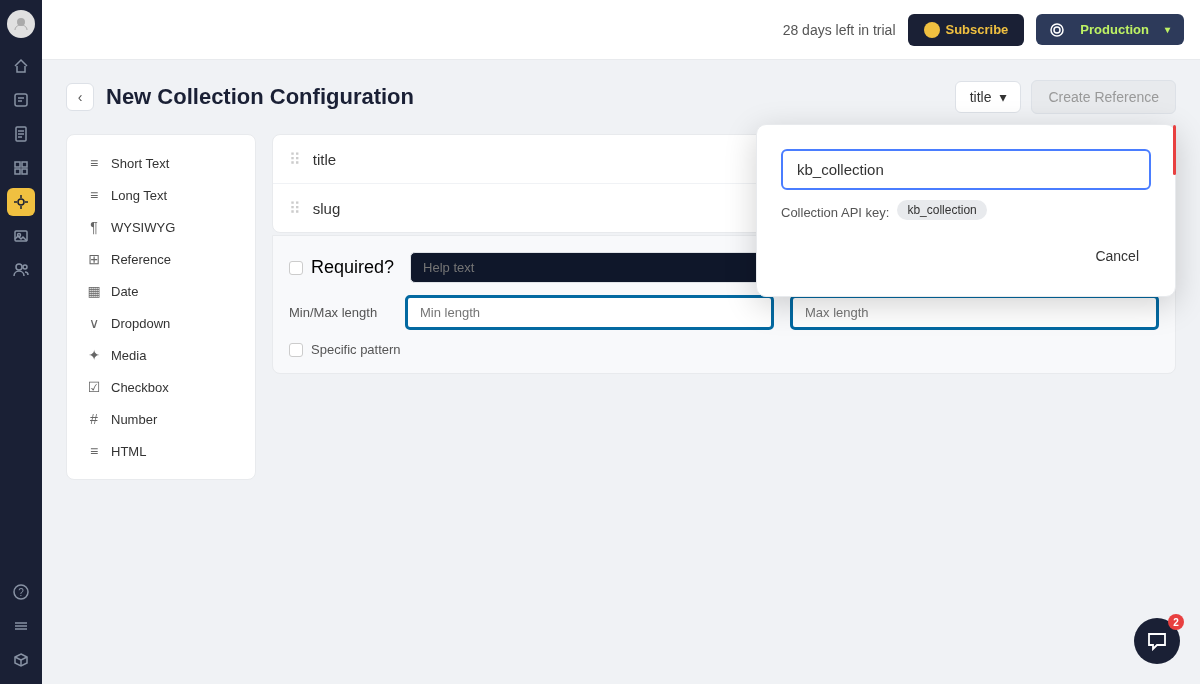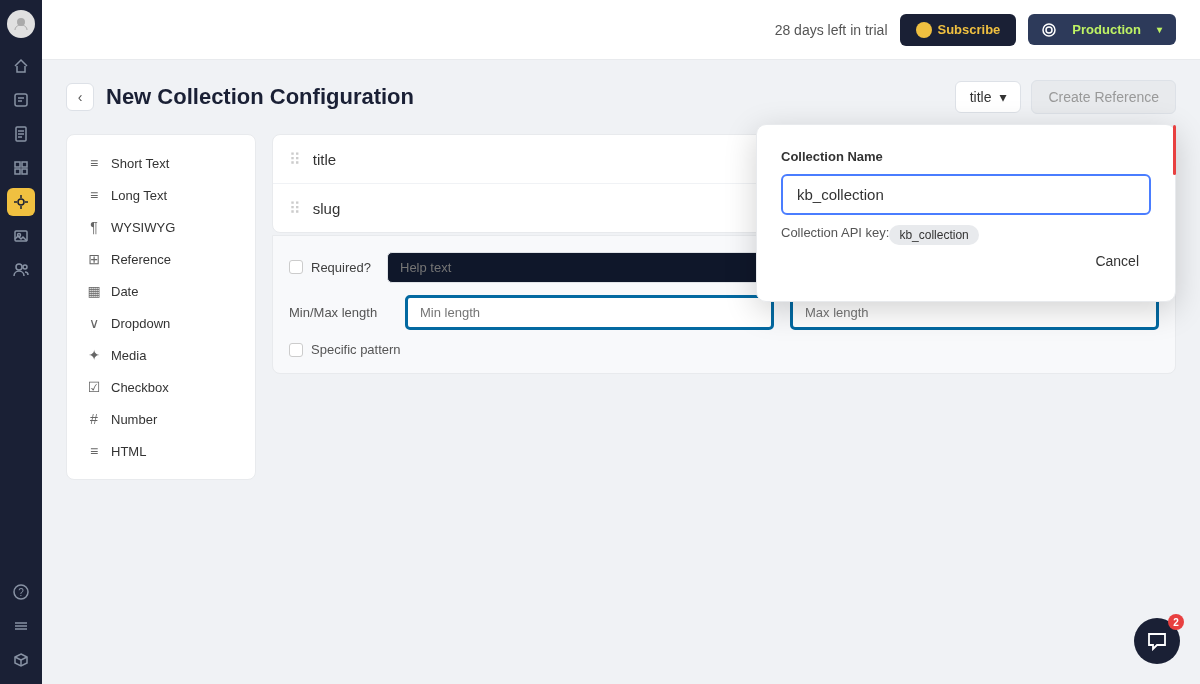--- a/index.html
+++ b/index.html
@@ -51,7 +51,7 @@
       display: flex;
       align-items: center;
       justify-content: flex-end;
-      padding: 0 24px;
+      padding: 0 16px;
       border-bottom: 1px solid #e8eaed;
       gap: 12px;
       flex-shrink: 0;

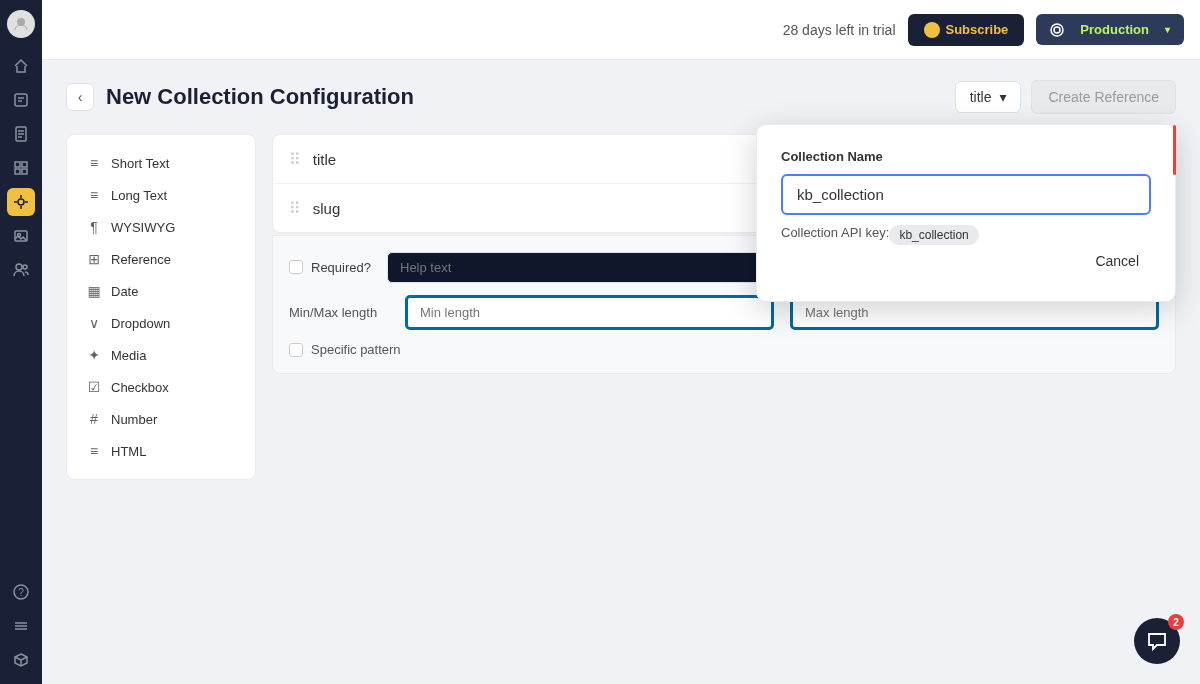--- a/index.html
+++ b/index.html
@@ -606,7 +606,6 @@
         <div class="popup-overlay">
           <div class="collection-name-popup">
             <div class="red-bar"></div>
-            <div class="popup-label">Collection Name</div>
             <input class="collection-name-input" type="text" value="kb_collection" style="">
             <div class="api-key-row">
               <span>Collection API key:</span>

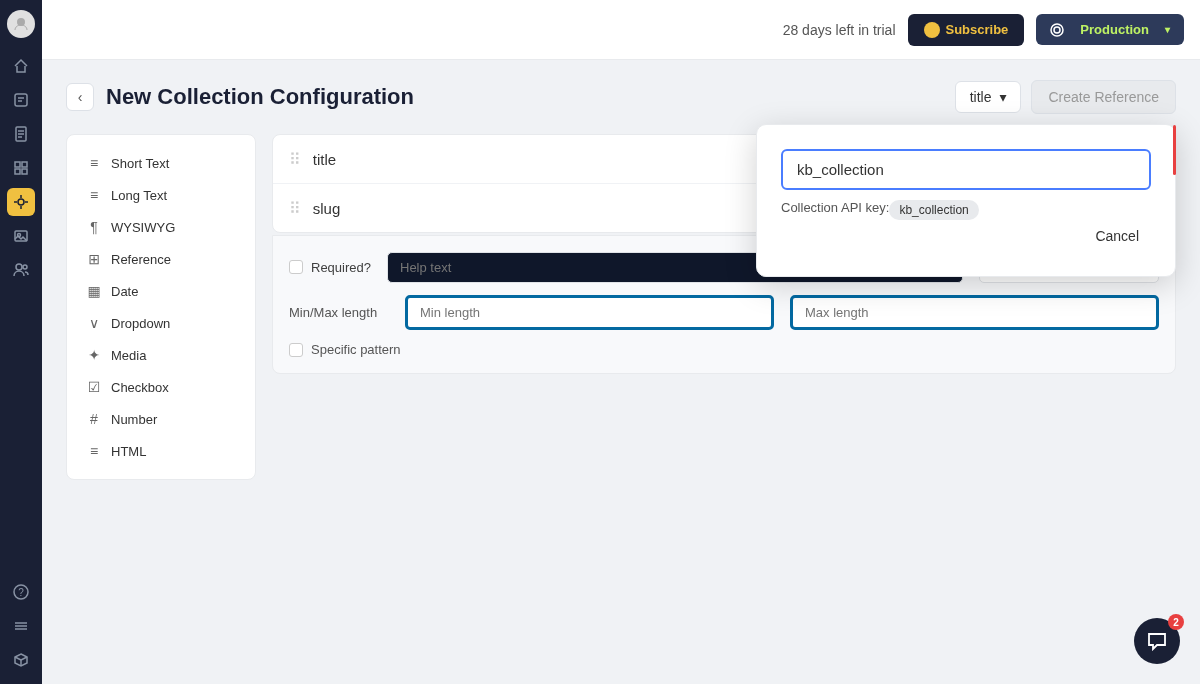--- a/index.html
+++ b/index.html
@@ -329,7 +329,8 @@
       margin-bottom: 10px;
     }
     .api-key-row {
-      display: flex; align-items: flex-start; 
+      display: flex; align-items: flex-end; gap: 8px;
+      margin-bottom: 20px;
       font-size: 13px; color: #555;
     }
     .api-key-badge {

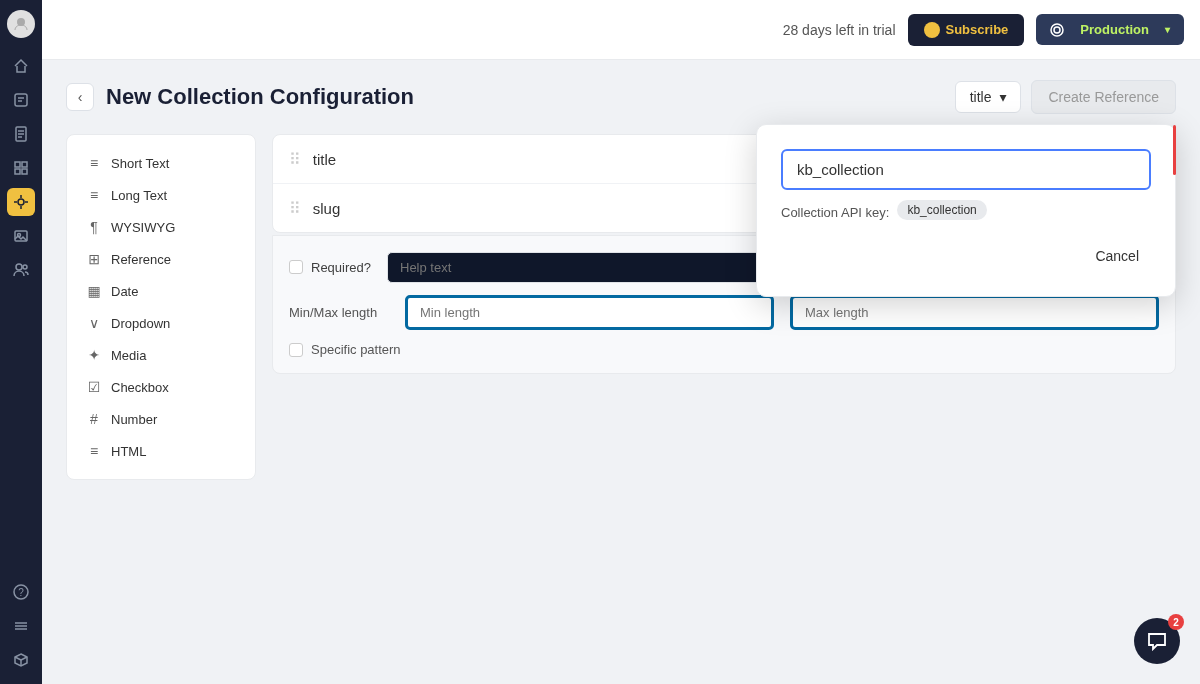--- a/index.html
+++ b/index.html
@@ -235,8 +235,8 @@
       align-items: center;
     }
     .required-check {
-      display: flex; gap: 8px;
-      font-size: 13px; color: #404040;
+      display: flex; align-items: center; gap: 8px;
+      font-size: 18px; color: #000000;
     }
     .checkbox-box {
       width: 14px; height: 14px;

